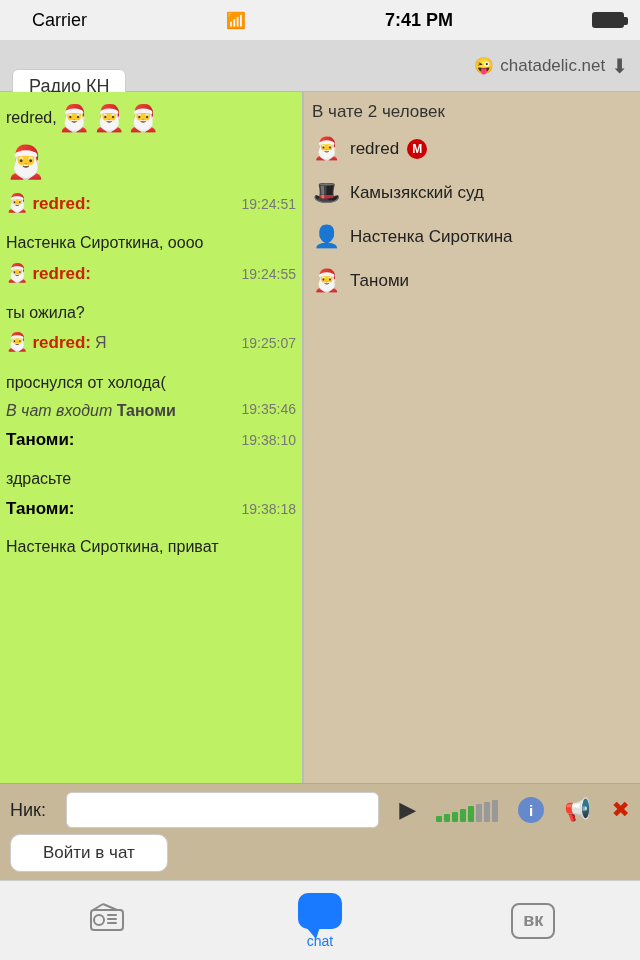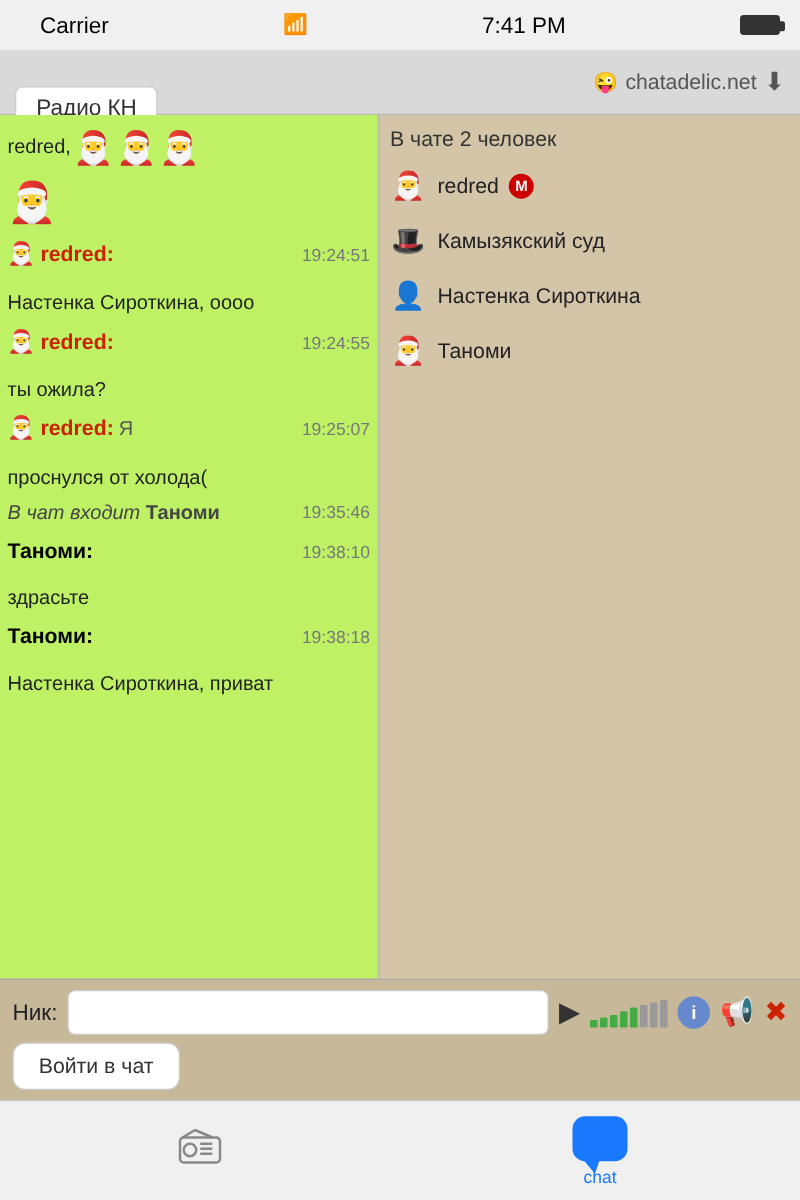--- a/index.html
+++ b/index.html
@@ -25,7 +25,7 @@
       flex-shrink: 0;
     }
     .status-carrier { font-size: 18px; font-weight: 500; margin-left: 16px; }
-    .status-time { font-size: 18px; font-weight: 400; }
+    .status-time { font-size: 18px; font-weight: 700; }
     .status-battery {
       width: 32px; height: 16px;
       border: 2px solid #333;

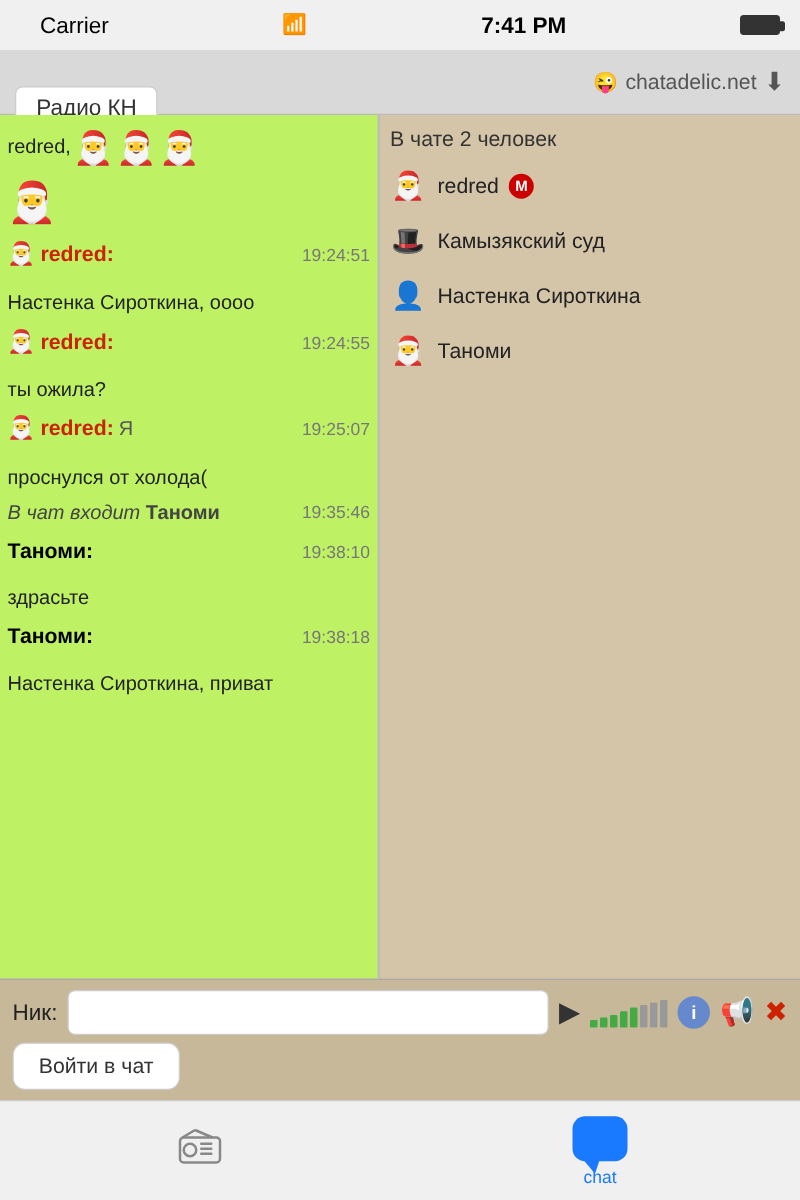--- a/index.html
+++ b/index.html
@@ -196,7 +196,7 @@
     .input-row {
       display: flex;
       align-items: center;
-      gap: 8px;
+      gap: 20px;
     }
     .nick-label {
       font-size: 18px;

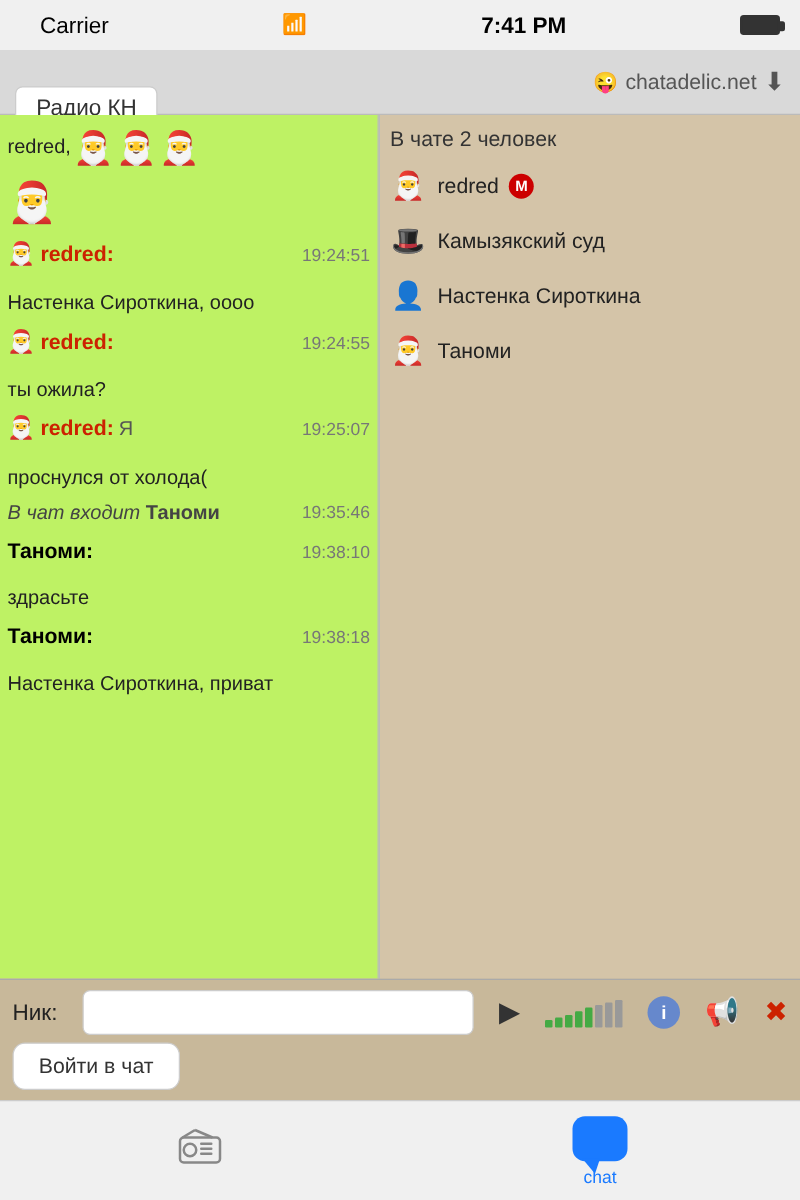--- a/index.html
+++ b/index.html
@@ -256,7 +256,7 @@
       background: white;
       border: 1px solid #ccc;
       border-radius: 10px;
-      padding: 8px 20px;
+      padding: 8px 32px;
       font-size: 17px;
       color: #333;
       cursor: pointer;

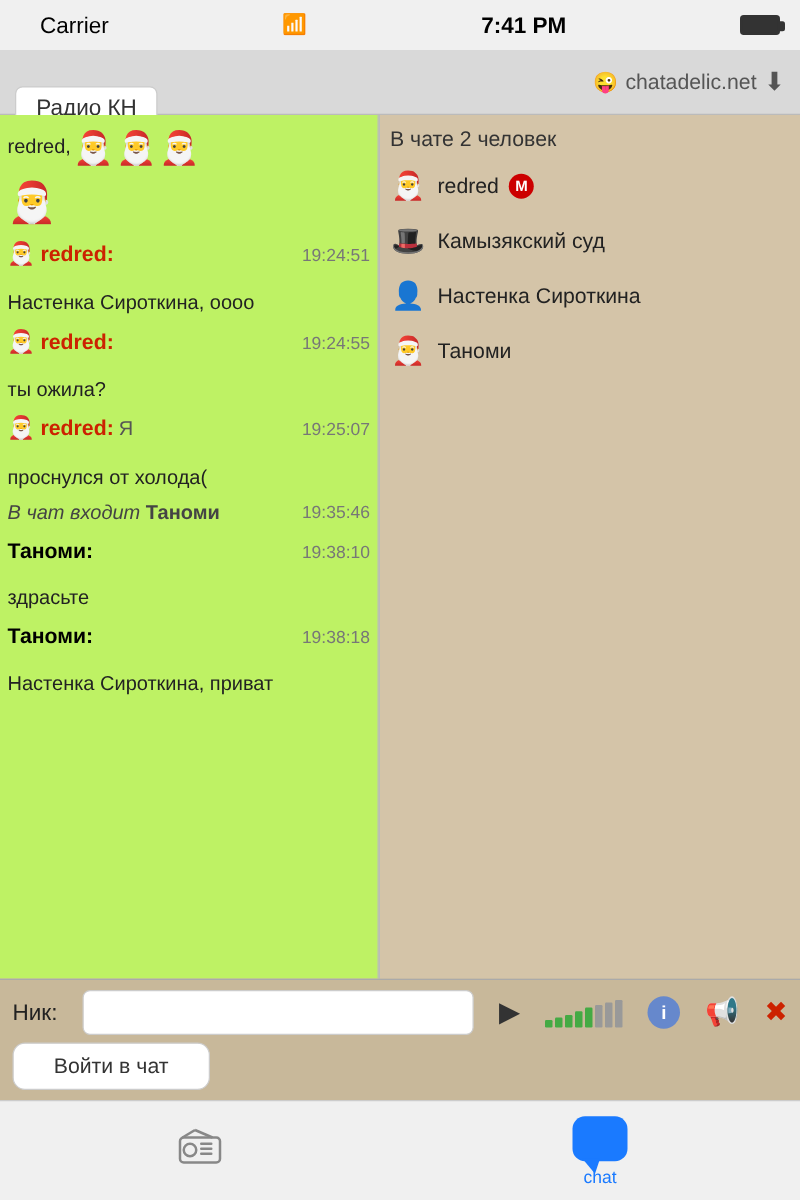--- a/index.html
+++ b/index.html
@@ -493,6 +493,11 @@
     <span class="tab-label active">chat</span>
   </div>
 
+  <div class="tab-item">
+    <div class="vk-icon-box">
+      <span>вк</span>
+    </div>
+  </div>
 
 </div>
 

